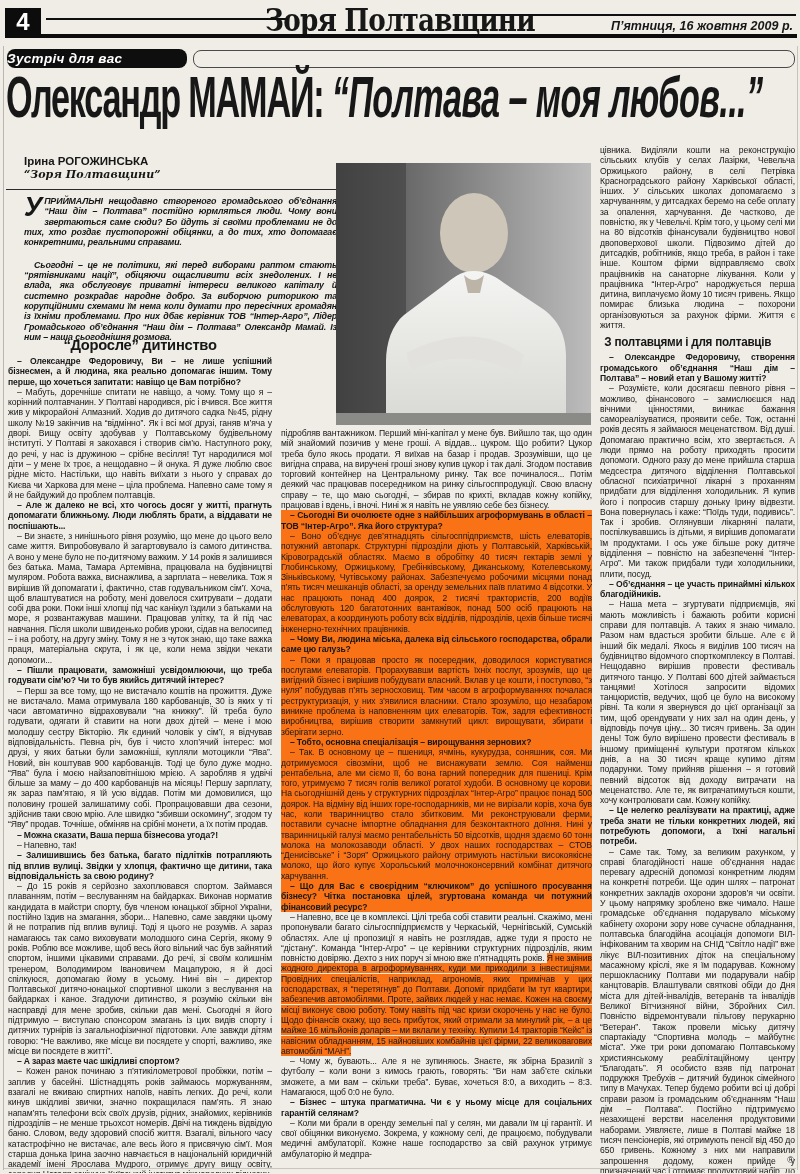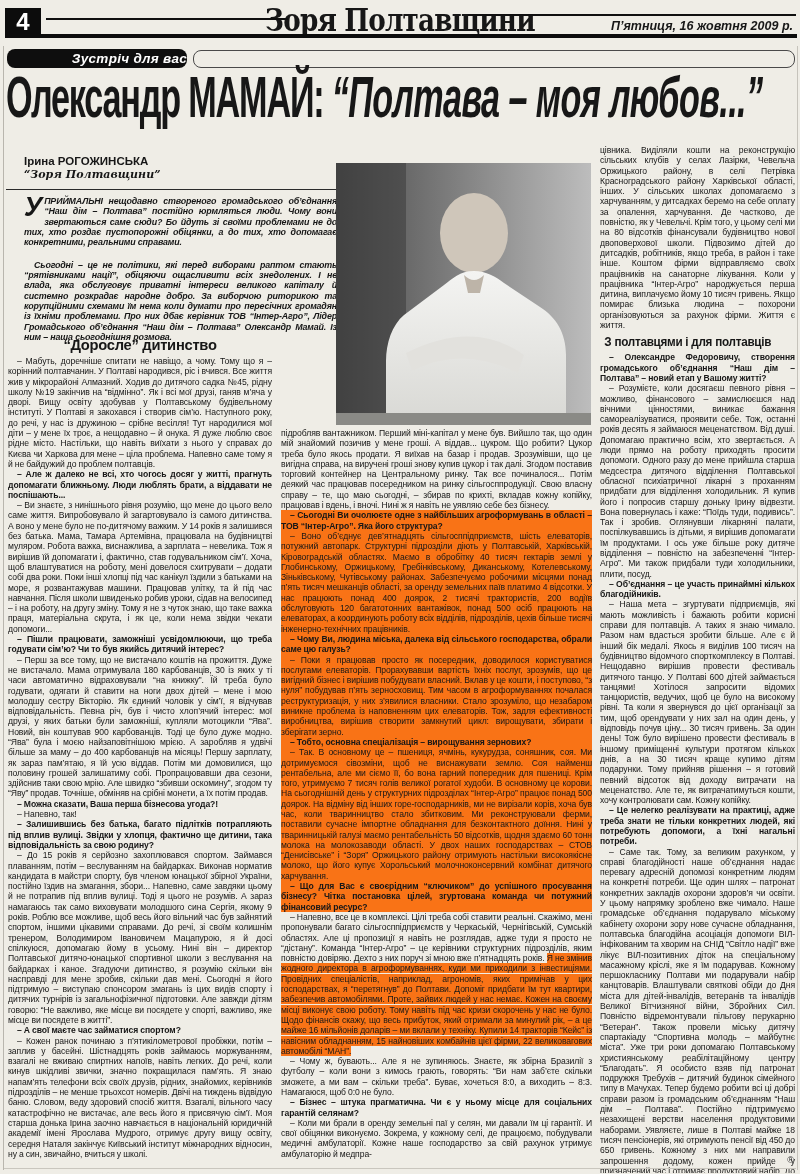--- a/index.html
+++ b/index.html
@@ -23,7 +23,7 @@
   #header-bar{left:5px;top:34px;right:3px;height:4px;background:#0c0c0c;}
   #section-pill{left:7px;top:49px;width:180px;height:19px;background:#0e0e0e;color:#fff;
     border-radius:8px;font-style:italic;font-weight:700;font-size:13.5px;
-    text-align:right;line-height:19px;letter-spacing:.3px;}
+    text-align:left;line-height:19px;letter-spacing:.3px;}
   #section-outline{left:193px;top:50px;right:5px;height:16px;border:1px solid #4a4a4a;border-radius:8px;}
   
   #headline{left:6px;top:64px;width:792px;white-space:nowrap;

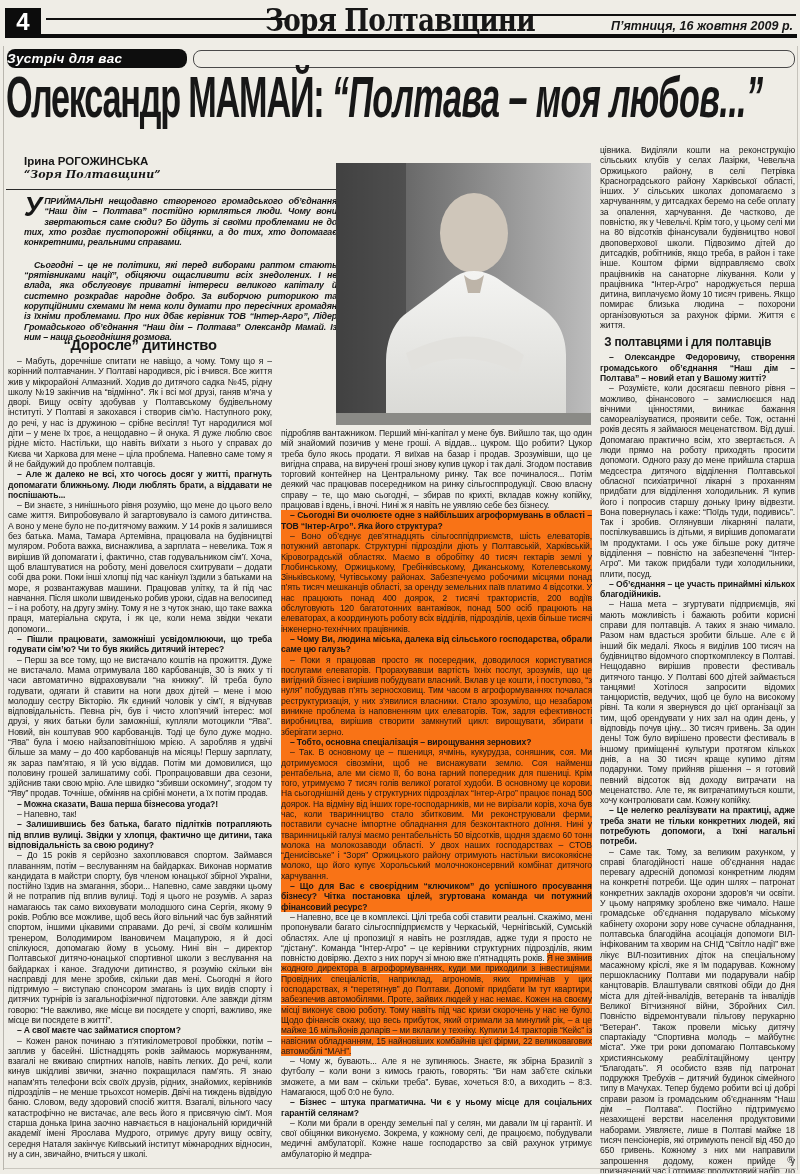--- a/index.html
+++ b/index.html
@@ -115,6 +115,7 @@
 
 <div class="abs col" id="colA">
     <div class="subhead">“Доросле” дитинство</div>
+    <div class="para q">– Олександре Федоровичу, Ви – не лише успішний бізнесмен, а й людина, яка реально допомагає іншим. Тому перше, що хочеться запитати: навіщо це Вам потрібно?</div>
     <div class="para a">– Мабуть, доречніше спитати не навіщо, а чому. Тому що я – корінний полтавчанин. У Полтаві народився, ріс і вчився. Все життя жив у мікрорайоні Алмазний. Ходив до дитячого садка №45, рідну школу №19 закінчив на “відмінно”. Як і всі мої друзі, ганяв м’яча у дворі. Вищу освіту здобував у Полтавському будівельному інституті. У Полтаві я закохався і створив сім’ю. Наступного року, до речі, у нас із дружиною – срібне весілля! Тут народилися мої діти – у мене їх троє, а нещодавно – й онука. Я дуже люблю своє рідне місто. Настільки, що навіть виїхати з нього у справах до Києва чи Харкова для мене – ціла проблема. Напевно саме тому я й не байдужий до проблем полтавців.</div>
     <div class="para q">– Але ж далеко не всі, хто чогось досяг у житті, прагнуть допомагати ближньому. Люди люблять брати, а віддавати не поспішають...</div>
     <div class="para a">– Ви знаєте, з нинішнього рівня розумію, що мене до цього вело саме життя. Випробовувало й загартовувало із самого дитинства. А воно у мене було не по-дитячому важким. У 14 років я залишився без батька. Мама, Тамара Артемівна, працювала на будівництві муляром. Робота важка, виснажлива, а зарплата – невелика. Тож я вирішив їй допомагати і, фактично, став годувальником сім’ї. Хоча, щоб влаштуватися на роботу, мені довелося схитрувати – додати собі два роки. Поки інші хлопці під час канікул їздили з батьками на море, я розвантажував машини. Працював улітку, та й під час навчання. Після школи швиденько робив уроки, сідав на велосипед – і на роботу, на другу зміну. Тому я не з чуток знаю, що таке важка праця, матеріальна скрута, і як це, коли нема звідки чекати допомоги...</div>

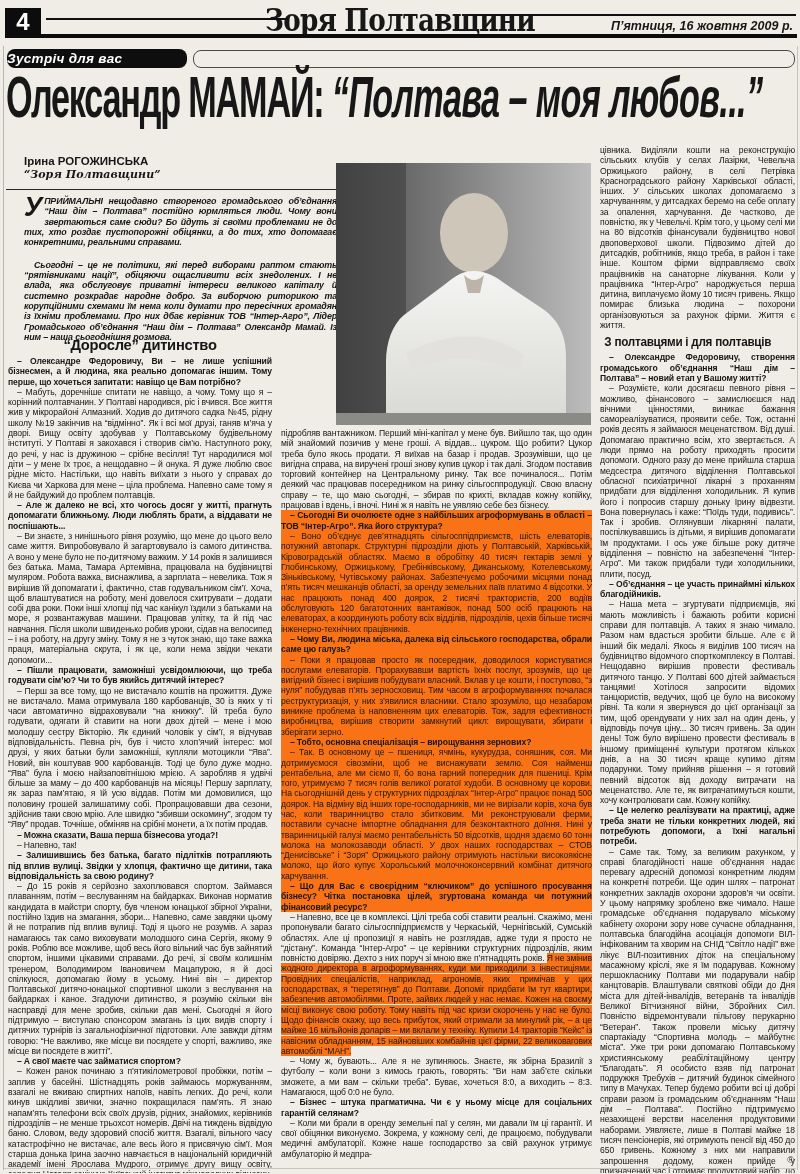--- a/index.html
+++ b/index.html
@@ -125,7 +125,7 @@
     <div class="para a">– Напевно, так!</div>
     <div class="para q">– Залишившись без батька, багато підлітків потрапляють під вплив вулиці. Звідки у хлопця, фактично ще дитини, така відповідальність за свою родину?</div>
     <div class="para a">– До 15 років я серйозно захоплювався спортом. Займався плаванням, потім – веслуванням на байдарках. Виконав норматив кандидата в майстри спорту, був членом юнацької збірної України, постійно їздив на змагання, збори... Напевно, саме завдяки цьому й не потрапив під вплив вулиці. Тоді я цього не розумів. А зараз намагаюсь так само виховувати молодшого сина Сергія, якому 9 років. Роблю все можливе, щоб весь його вільний час був зайнятий спортом, іншими цікавими справами. До речі, зі своїм колишнім тренером, Володимиром Івановичем Мацапурою, я й досі спілкуюся, допомагаю йому в усьому. Нині він – директор Полтавської дитячо-юнацької спортивної школи з веслування на байдарках і каное. Згадуючи дитинство, я розумію скільки він насправді для мене зробив, скільки дав мені. Сьогодні я його підтримую – виступаю спонсором змагань із цих видів спорту і дитячих турнірів із загальнофізичної підготовки. Але завжди дітям говорю: “Не важливо, яке місце ви посядете у спорті, важливо, яке місце ви посядете в житті”.</div>
-    <div class="para q">– А свої маєте час займатися спортом?</div>
+    <div class="para q">– А зараз маєте час шкідливі спортом?</div>
     <div class="para a">– Кожен ранок починаю з п’ятикілометрової пробіжки, потім – заплив у басейні. Шістнадцять років займаюсь моржуванням, взагалі не вживаю спиртних напоїв, навіть легких. До речі, коли кинув шкідливі звички, значно покращилася пам’ять. Я знаю напам’ять телефони всіх своїх друзів, рідних, знайомих, керівників підрозділів – не менше трьохсот номерів. Двічі на тиждень відвідую баню. Словом, веду здоровий спосіб життя. Взагалі, вільного часу катастрофічно не вистачає, але весь його я присвячую сім’ї. Моя старша донька Ірина заочно навчається в національній юридичній академії імені Ярослава Мудрого, отримує другу вищу освіту, середня Наталя закінчує Київський інститут міжнародних відносин, ну а син, звичайно, вчиться у школі.</div>
   </div>
 <div class="abs col" id="colB">

